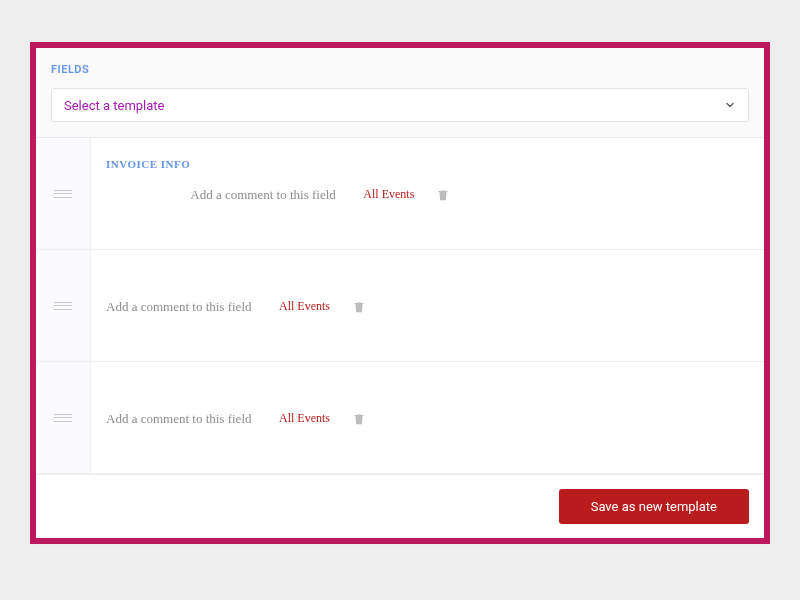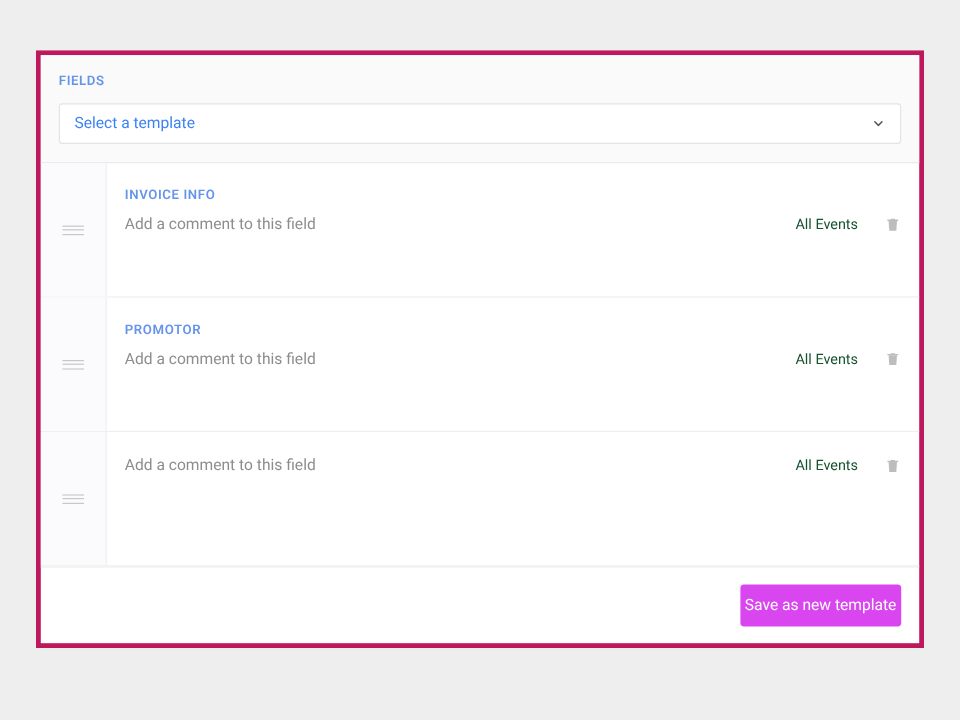--- a/index.html
+++ b/index.html
@@ -13,7 +13,7 @@
   }
   .card {
     background: #fff;
-    border: 4px solid #be185d;
+    border: 6px solid #be185d;
     width: 740px;
     box-shadow: 0 1px 2px rgba(0,0,0,0.02);
   }

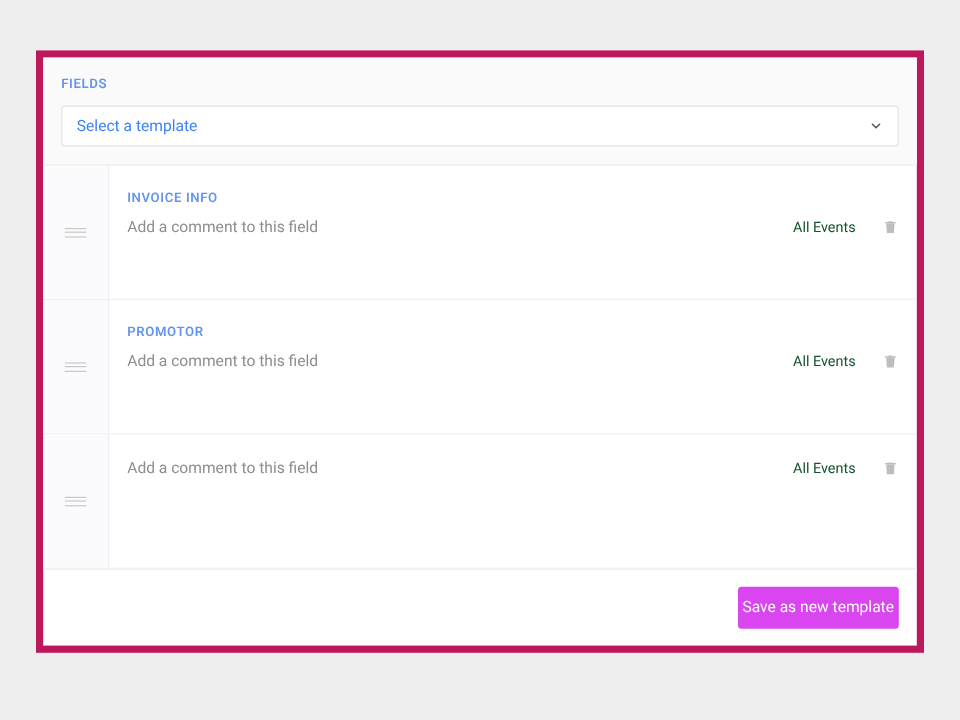--- a/index.html
+++ b/index.html
@@ -42,7 +42,7 @@
   }
   .template-select-text {
     font-size: 13px;
-    color: #3b82f6;
+    color: #a21caf;
   }
   .chevron-down {
     width: 12px;

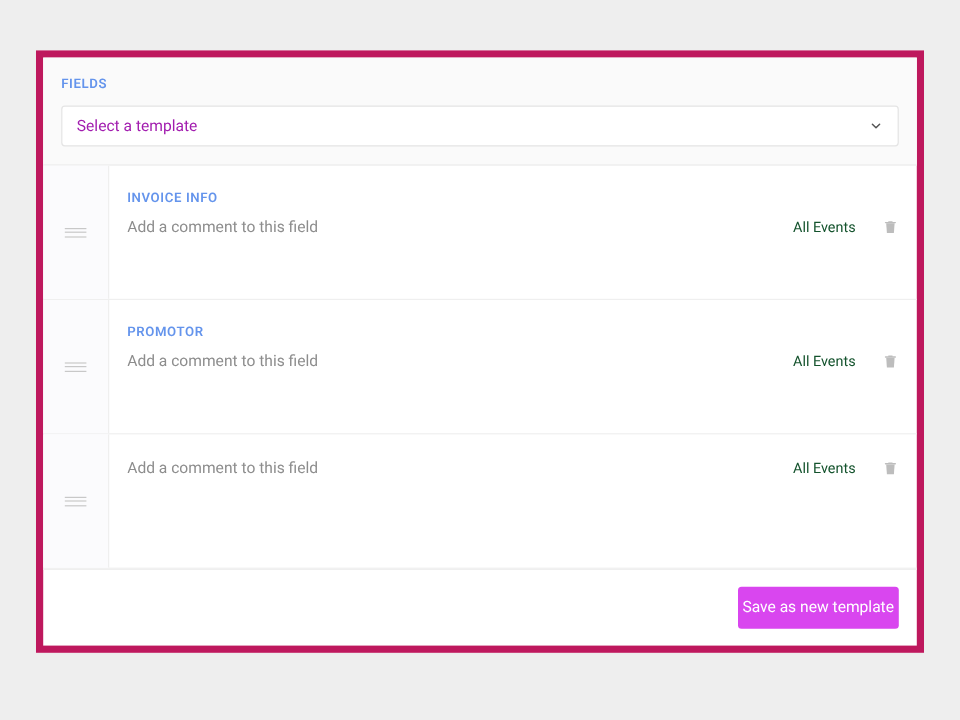--- a/index.html
+++ b/index.html
@@ -81,7 +81,8 @@
     flex: 1;
     padding: 20px 15px 18px 15px;
     display: flex;
-    flex-direction: column;
+    flex-direction: row;
+    font-family: Liberation Serif, serif;
   }
   .field-title {
     font-size: 11px;

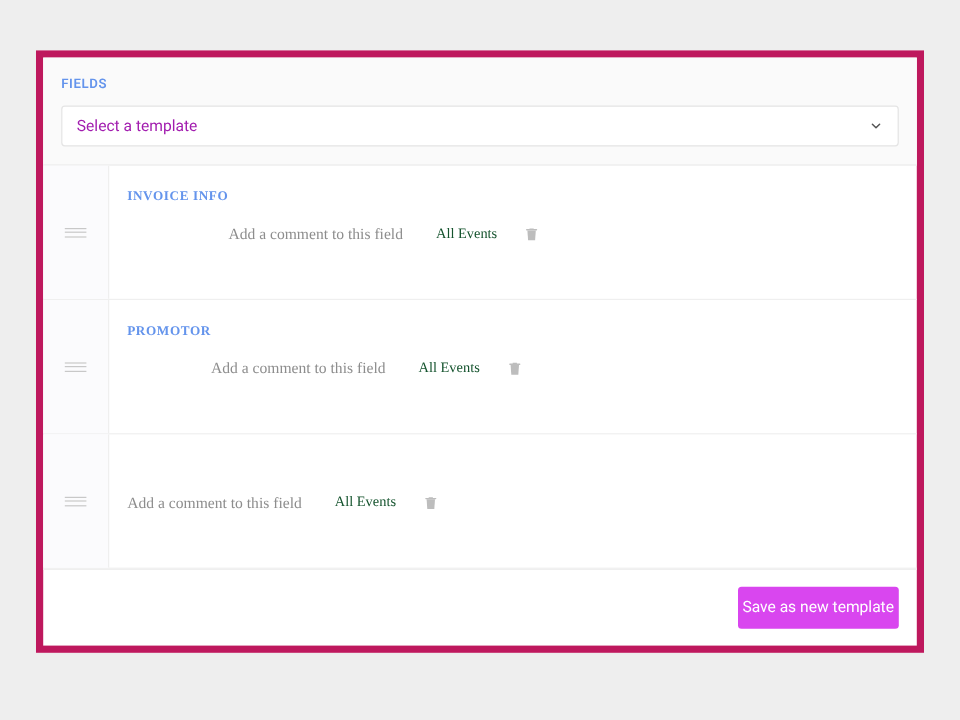--- a/index.html
+++ b/index.html
@@ -114,7 +114,7 @@
   }
   .events-btn {
     font-size: 12px;
-    color: #14532d;
+    color: #b91c1c;
     cursor: pointer;
   }
   .trash-icon {

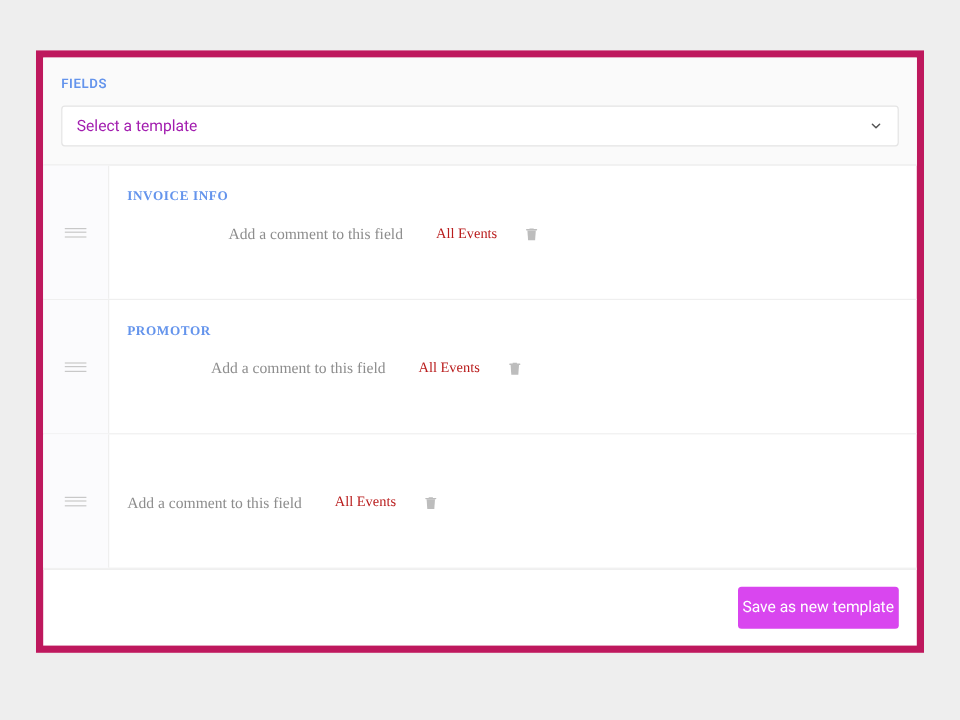--- a/index.html
+++ b/index.html
@@ -188,7 +188,6 @@
         </div>
     </div>
     <div class="field-body">
-      <div class="field-title">PROMOTOR</div>
       <div class="field-mid">
         <input class="comment-input" placeholder="Add a comment to this field" style="">
         <div class="field-controls">

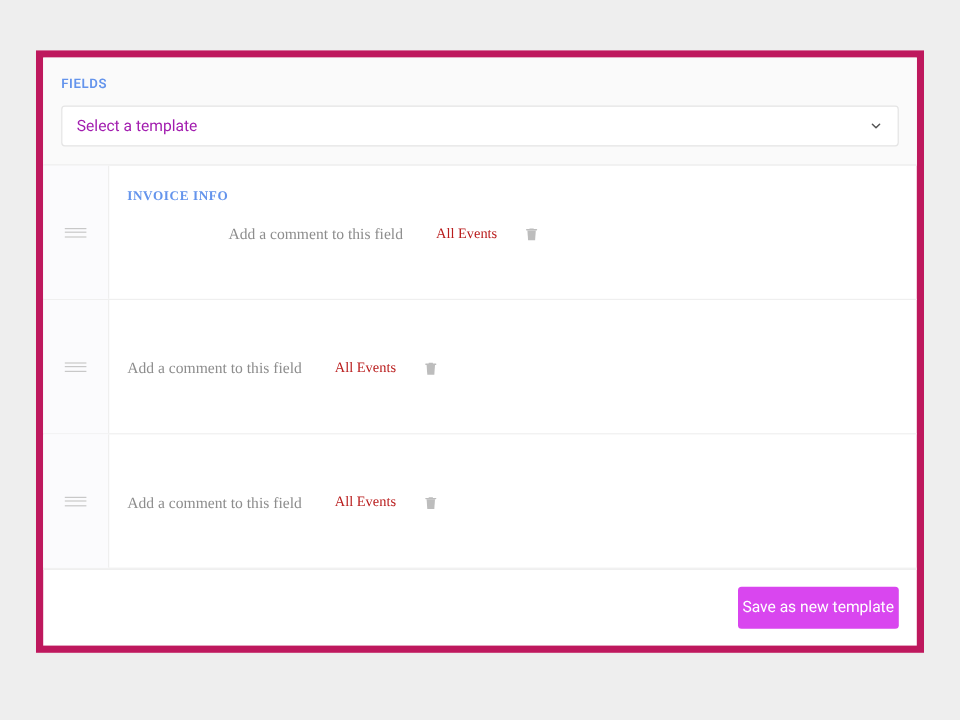--- a/index.html
+++ b/index.html
@@ -130,12 +130,12 @@
     justify-content: flex-end;
   }
   .save-btn {
-    background: #d946ef;
+    background: #b91c1c;
     color: #fff;
     border: none;
     border-radius: 3px;
     font-size: 13px;
-    padding: 10px 4px;
+    padding: 10px 32px;
     cursor: pointer;
     font-family: inherit;
   }

